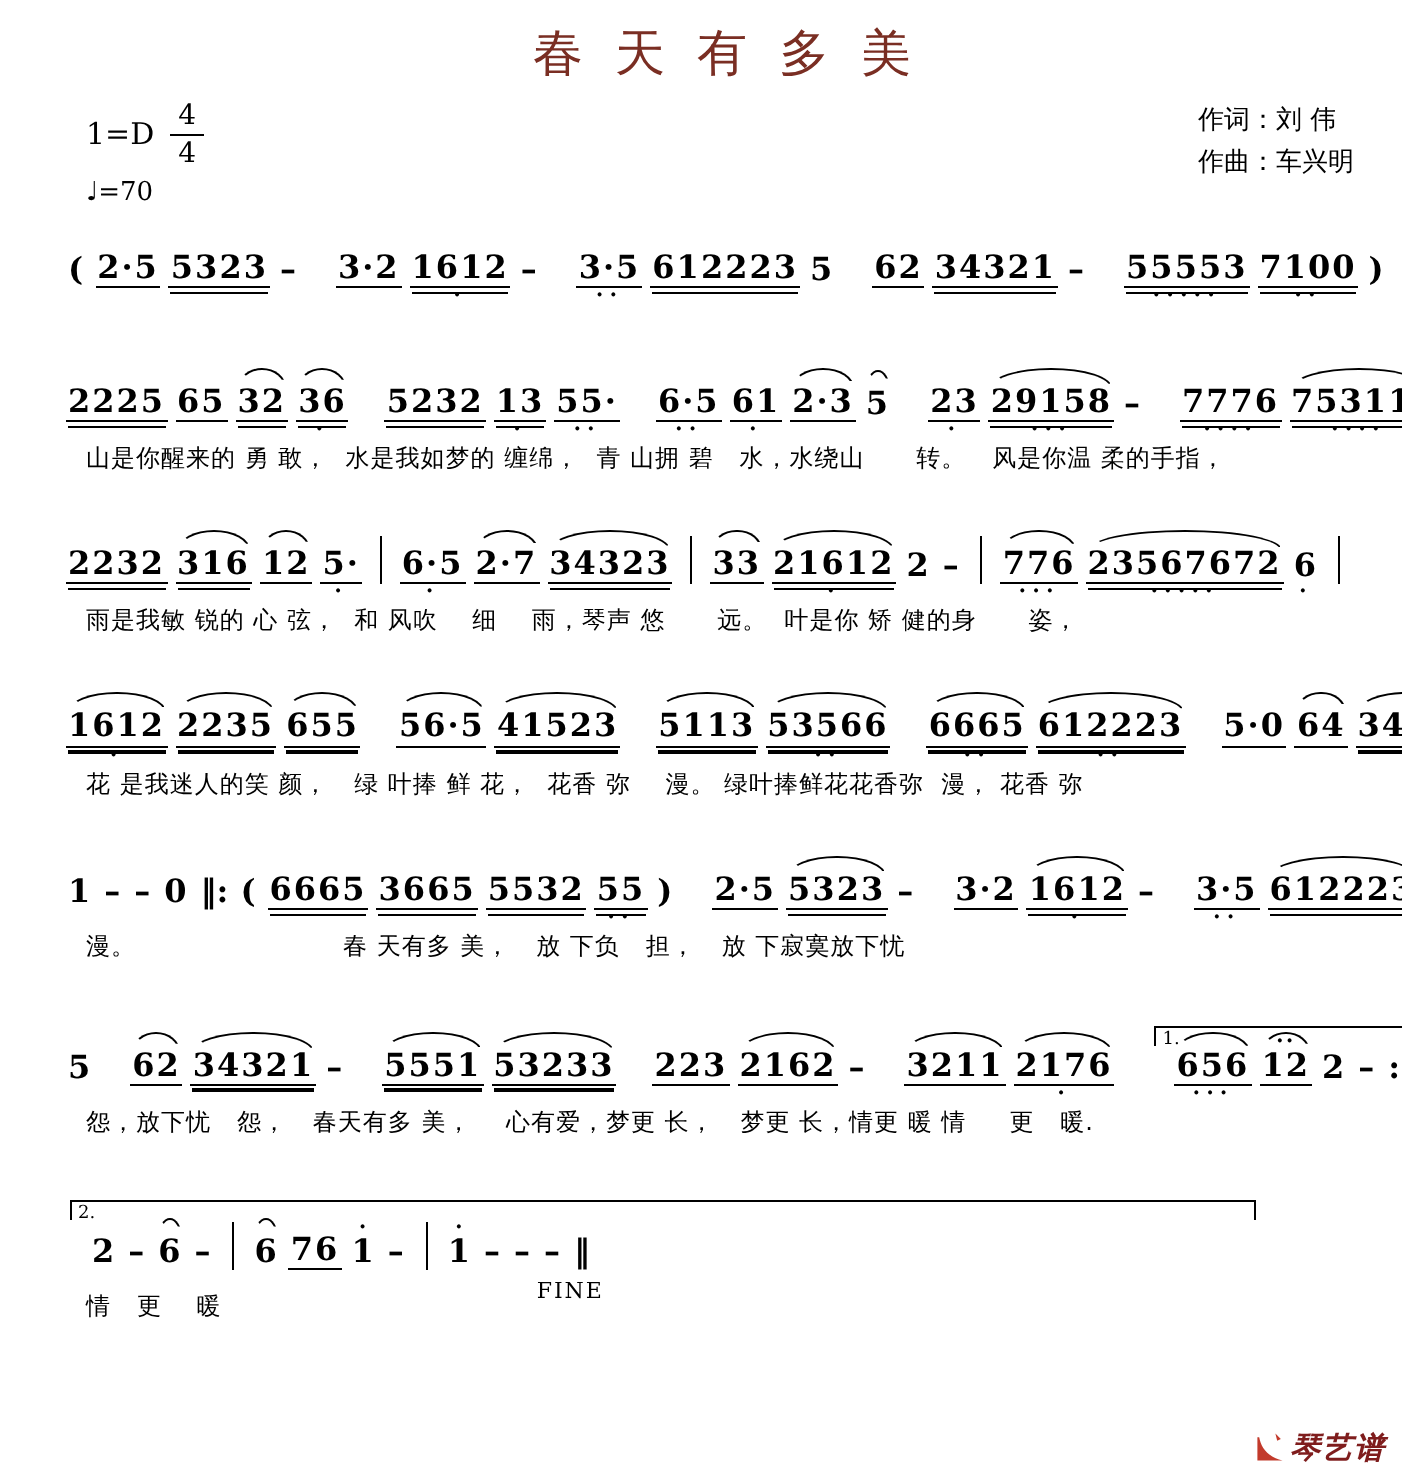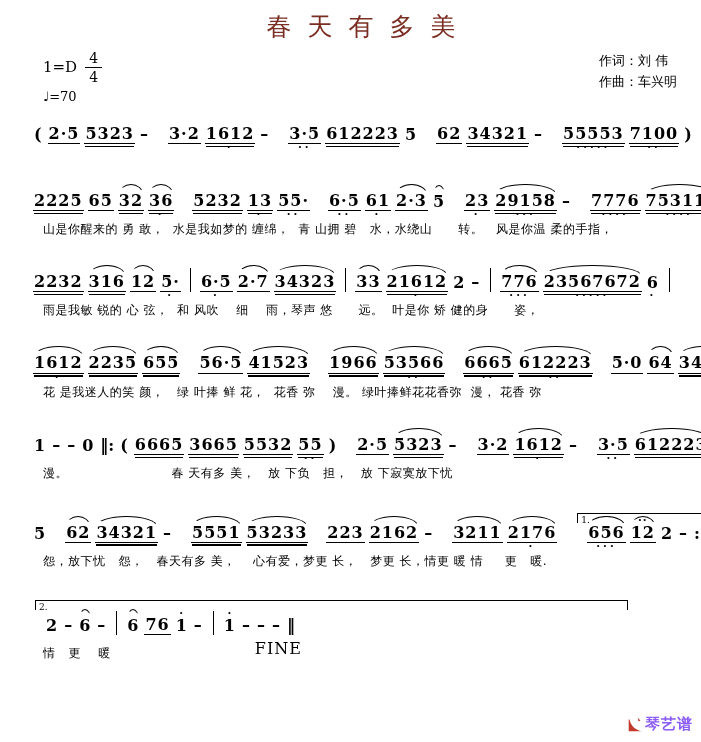--- a/index.html
+++ b/index.html
@@ -147,7 +147,7 @@
           <span class="tok u1"><span class="txt">56·5</span><span class="arcline"></span></span>
           <span class="tok u2"><span class="txt">41523</span><span class="l2"></span><span class="arcline"></span></span>
           <span class="barline"></span>
-          <span class="tok u2"><span class="txt">1966</span><span class="l2"></span><span class="arcline"></span></span>
+          <span class="tok u2"><span class="txt">5113</span><span class="l2"></span><span class="arcline"></span></span>
           <span class="tok u2"><span class="txt">53566</span><span class="l2"></span><span class="arcline"></span><span class="dotsb">··</span></span>
           <span class="barline"></span>
           <span class="tok u2"><span class="txt">6665</span><span class="l2"></span><span class="arcline"></span><span class="dotsb">··</span></span>

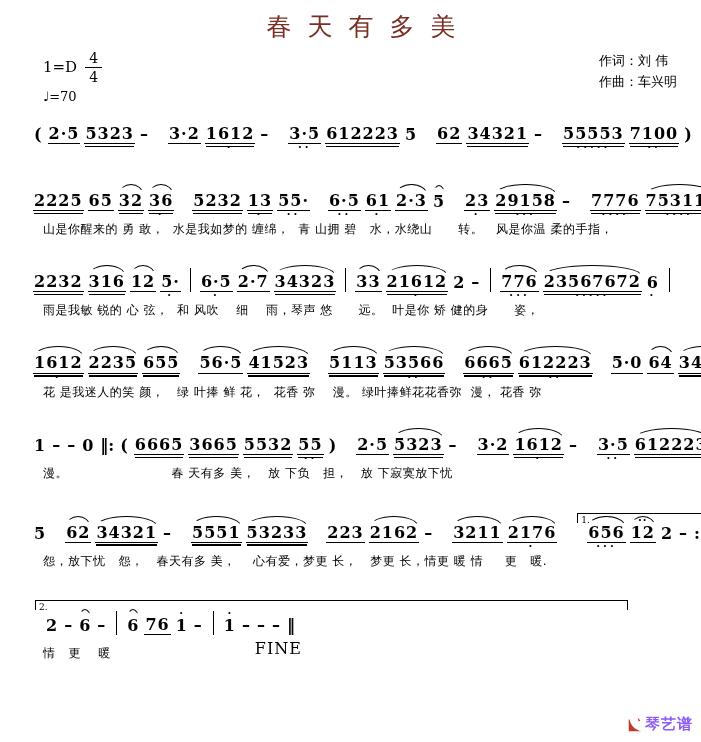--- a/index.html
+++ b/index.html
@@ -34,7 +34,7 @@
   .volta::after{right:0;}
   .volta-label{position:absolute;top:1px;left:4px;font-size:9px;font-weight:normal;font-family:"DejaVu Serif",serif;letter-spacing:0;}
   .volta.wide{padding-right:330px;}
-  .subtext{position:absolute;top:100%;margin-top:5px;right:-6px;font-size:16px;font-weight:normal;font-family:"DejaVu Serif",serif;letter-spacing:1px;}
+  .subtext{position:absolute;top:100%;margin-top:5px;right:-6px;font-size:11px;font-weight:normal;font-family:"DejaVu Serif",serif;letter-spacing:1px;}
   .lyrics{font-size:12px;white-space:pre;margin:0 0 0 12px;letter-spacing:0.5px;line-height:1.2;}
   .watermark{position:absolute;right:8px;bottom:8px;display:flex;align-items:flex-end;gap:1px;color:#8b5cf6;font-weight:bold;font-size:15px;letter-spacing:1px;}
   .wm-icon{display:inline-block;width:18px;height:18px;}

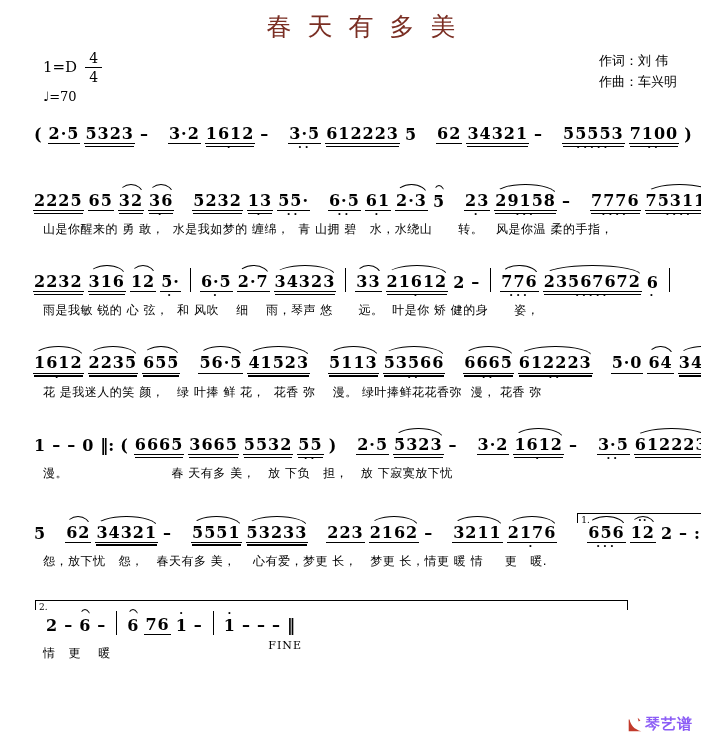--- a/index.html
+++ b/index.html
@@ -36,7 +36,7 @@
   .volta.wide{padding-right:330px;}
   .subtext{position:absolute;top:100%;margin-top:5px;right:-6px;font-size:11px;font-weight:normal;font-family:"DejaVu Serif",serif;letter-spacing:1px;}
   .lyrics{font-size:12px;white-space:pre;margin:0 0 0 12px;letter-spacing:0.5px;line-height:1.2;}
-  .watermark{position:absolute;right:8px;bottom:8px;display:flex;align-items:flex-end;gap:1px;color:#8b5cf6;font-weight:bold;font-size:15px;letter-spacing:1px;}
+  .watermark{position:absolute;right:8px;bottom:8px;display:flex;align-items:flex-start;gap:1px;color:#7f1d1d;font-weight:bold;font-size:15px;letter-spacing:1px;font-style:italic;}
   .wm-icon{display:inline-block;width:18px;height:18px;}
 </style>
 </head>

